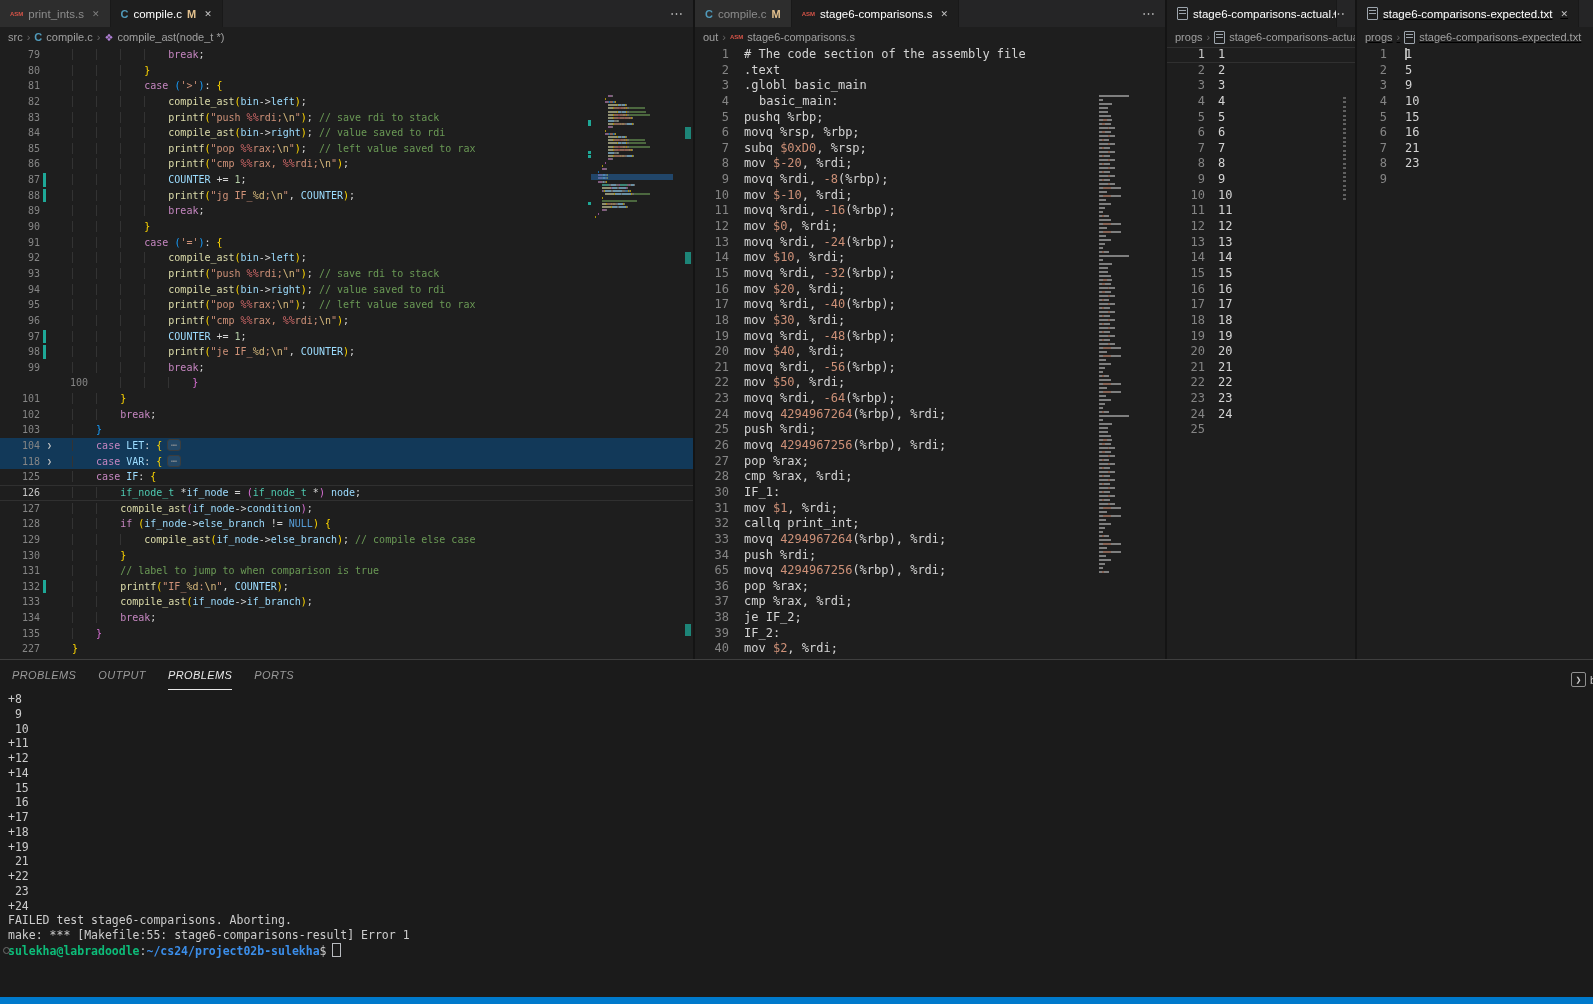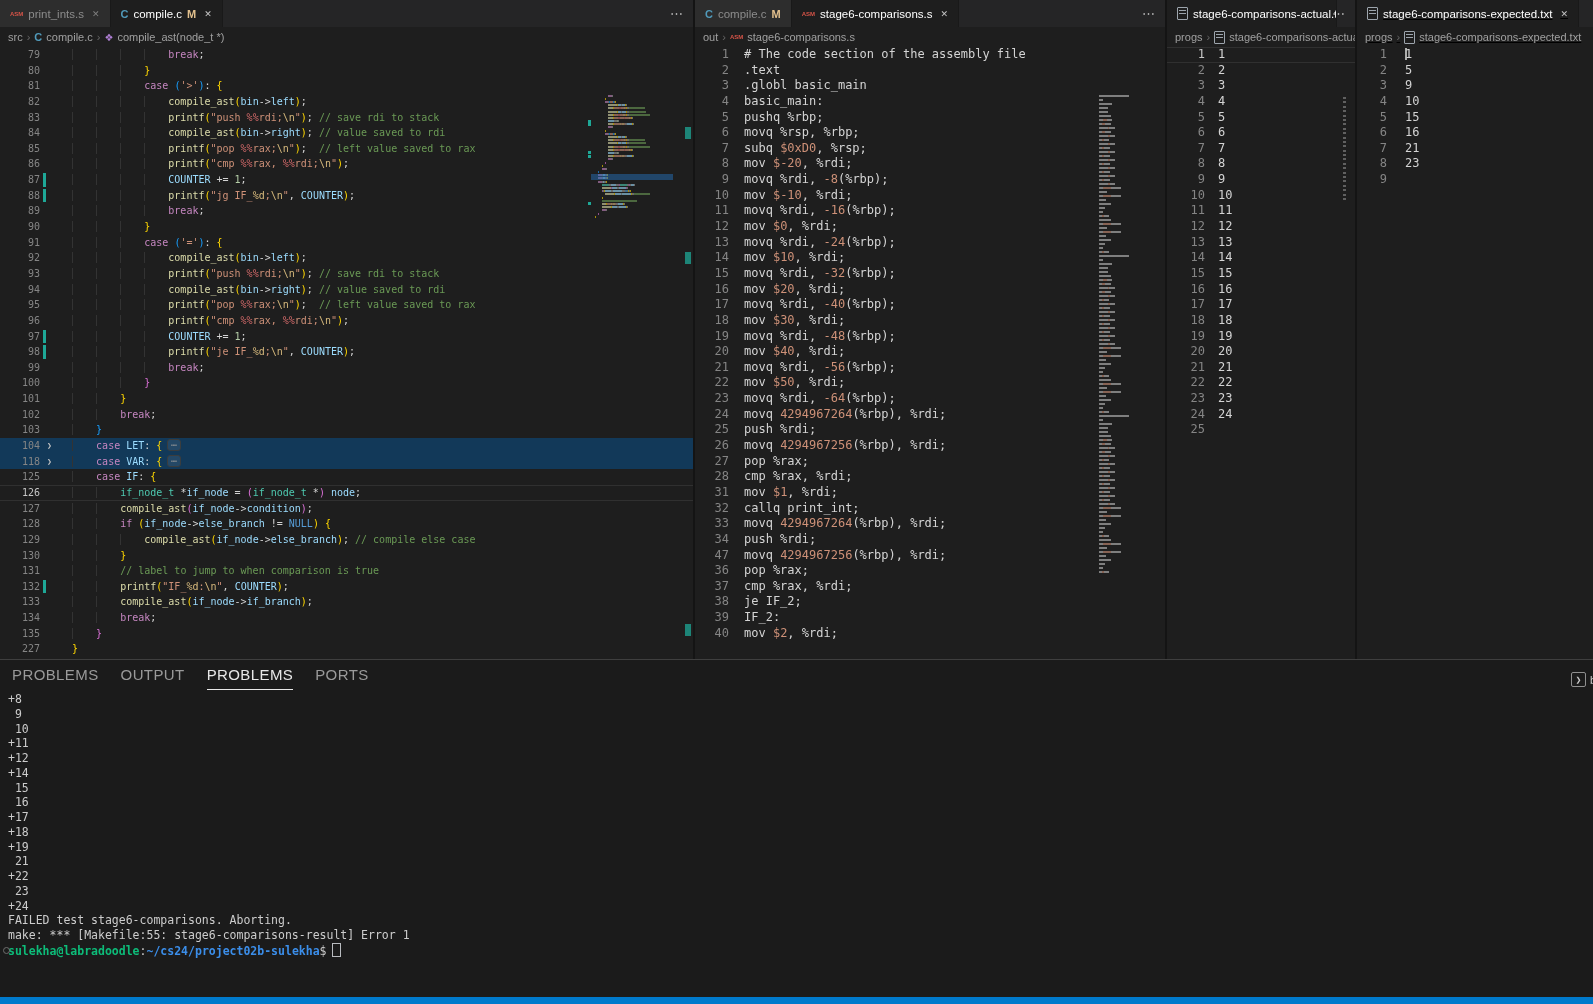--- a/index.html
+++ b/index.html
@@ -519,7 +519,7 @@
           <div class="row"><span class="ln" style="width: 34px;">1</span><span class="gut" style="width: 8px;"></span><span class="txt" style="padding-left: 7px;"><span class="tk-as"># The code section of the assembly file</span></span></div>
           <div class="row"><span class="ln" style="width: 34px;">2</span><span class="gut" style="width: 8px;"></span><span class="txt" style="padding-left: 7px;"><span class="tk-as">.text</span></span></div>
           <div class="row"><span class="ln" style="width: 34px;">3</span><span class="gut" style="width: 8px;"></span><span class="txt" style="padding-left: 7px;"><span class="tk-as">.globl basic_main</span></span></div>
-          <div class="row"><span class="ln" style="width: 34px;">4</span><span class="gut" style="width: 8px;"></span><span class="txt" style="padding-left: 7px;"><span class="tk-as">basic_main:</span></span></div>
+          <div class="row"><span class="ln" style="width: 34px;">4</span><span class="gut" style="width: 8px;"></span><span class="txt" style="padding-left: 7px; margin-left: 15px;"><span class="tk-as">basic_main:</span></span></div>
           <div class="row"><span class="ln" style="width: 34px;">5</span><span class="gut" style="width: 8px;"></span><span class="txt" style="padding-left: 7px;"><span class="tk-as">pushq %rbp;</span></span></div>
           <div class="row"><span class="ln" style="width: 34px;">6</span><span class="gut" style="width: 8px;"></span><span class="txt" style="padding-left: 7px;"><span class="tk-as">movq %rsp, %rbp;</span></span></div>
           <div class="row"><span class="ln" style="width: 34px;">7</span><span class="gut" style="width: 8px;"></span><span class="txt" style="padding-left: 7px;"><span class="tk-as">subq </span><span class="tk-num2">$0xD0</span><span class="tk-as">, %rsp;</span></span></div>

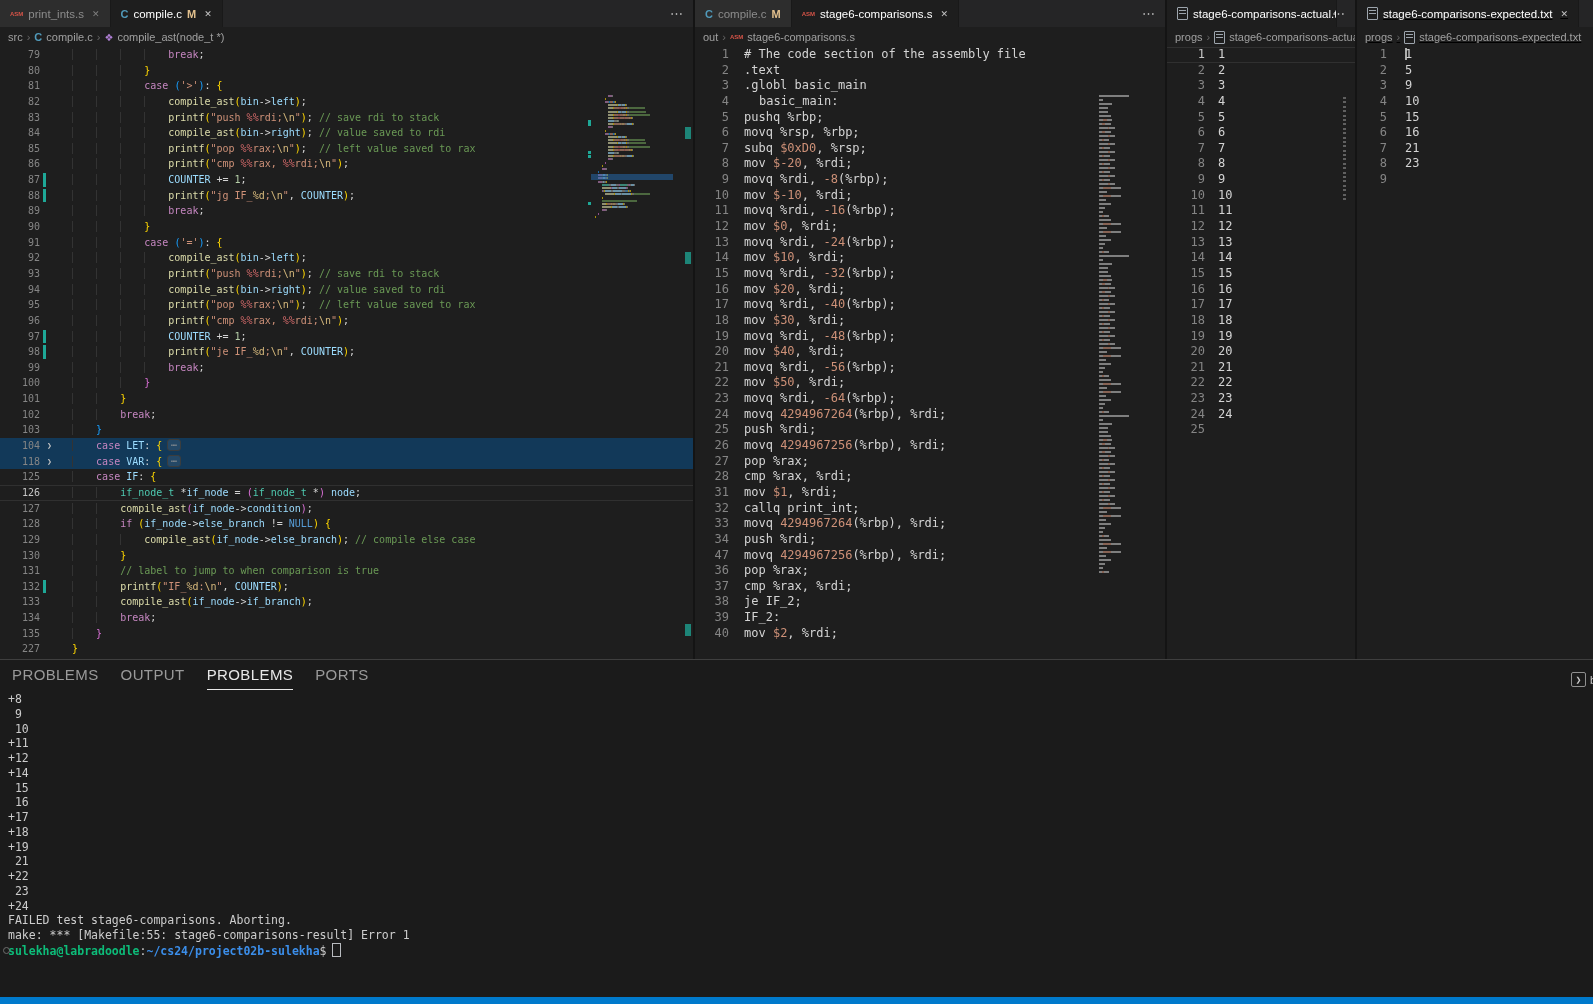--- a/index.html
+++ b/index.html
@@ -122,7 +122,7 @@
           <div class="row"><span class="ln" style="width: 40px;">97</span><span class="gut" style="width: 24px;"><div class="mk"></div></span><span class="txt" style="padding-left: 8px;"><span class="tk-ws">                </span><span class="tk-var">COUNTER</span><span class="tk-pu"> += </span><span class="tk-num">1</span><span class="tk-pu">;</span></span></div>
           <div class="row"><span class="ln" style="width: 40px;">98</span><span class="gut" style="width: 24px;"><div class="mk"></div></span><span class="txt" style="padding-left: 8px;"><span class="tk-ws">                </span><span class="tk-fn">printf</span><span class="tk-b1">(</span><span class="tk-str">"je IF_</span><span class="tk-esc">%d</span><span class="tk-str">;</span><span class="tk-esc">\n</span><span class="tk-str">"</span><span class="tk-pu">, </span><span class="tk-var">COUNTER</span><span class="tk-b1">)</span><span class="tk-pu">;</span></span></div>
           <div class="row"><span class="ln" style="width: 40px;">99</span><span class="gut" style="width: 24px;"></span><span class="txt" style="padding-left: 8px;"><span class="tk-ws">                </span><span class="tk-kw">break</span><span class="tk-pu">;</span></span></div>
-          <div class="row"><span class="ln" style="width: 40px;">100</span><span class="gut" style="width: 24px;"></span><span class="txt" style="padding-left: 8px;"><span class="tk-ws">            </span><span class="tk-b2">}</span></span></div>
+          <div class="row"><span class="ln" style="width: 40px; margin-left: 48px;">100</span><span class="gut" style="width: 24px;"></span><span class="txt" style="padding-left: 8px;"><span class="tk-ws">            </span><span class="tk-b2">}</span></span></div>
           <div class="row"><span class="ln" style="width: 40px;">101</span><span class="gut" style="width: 24px;"></span><span class="txt" style="padding-left: 8px;"><span class="tk-ws">        </span><span class="tk-b1">}</span></span></div>
           <div class="row"><span class="ln" style="width: 40px;">102</span><span class="gut" style="width: 24px;"></span><span class="txt" style="padding-left: 8px;"><span class="tk-ws">        </span><span class="tk-kw">break</span><span class="tk-pu">;</span></span></div>
           <div class="row"><span class="ln" style="width: 40px;">103</span><span class="gut" style="width: 24px;"></span><span class="txt" style="padding-left: 8px;"><span class="tk-ws">    </span><span class="tk-b3">}</span></span></div>

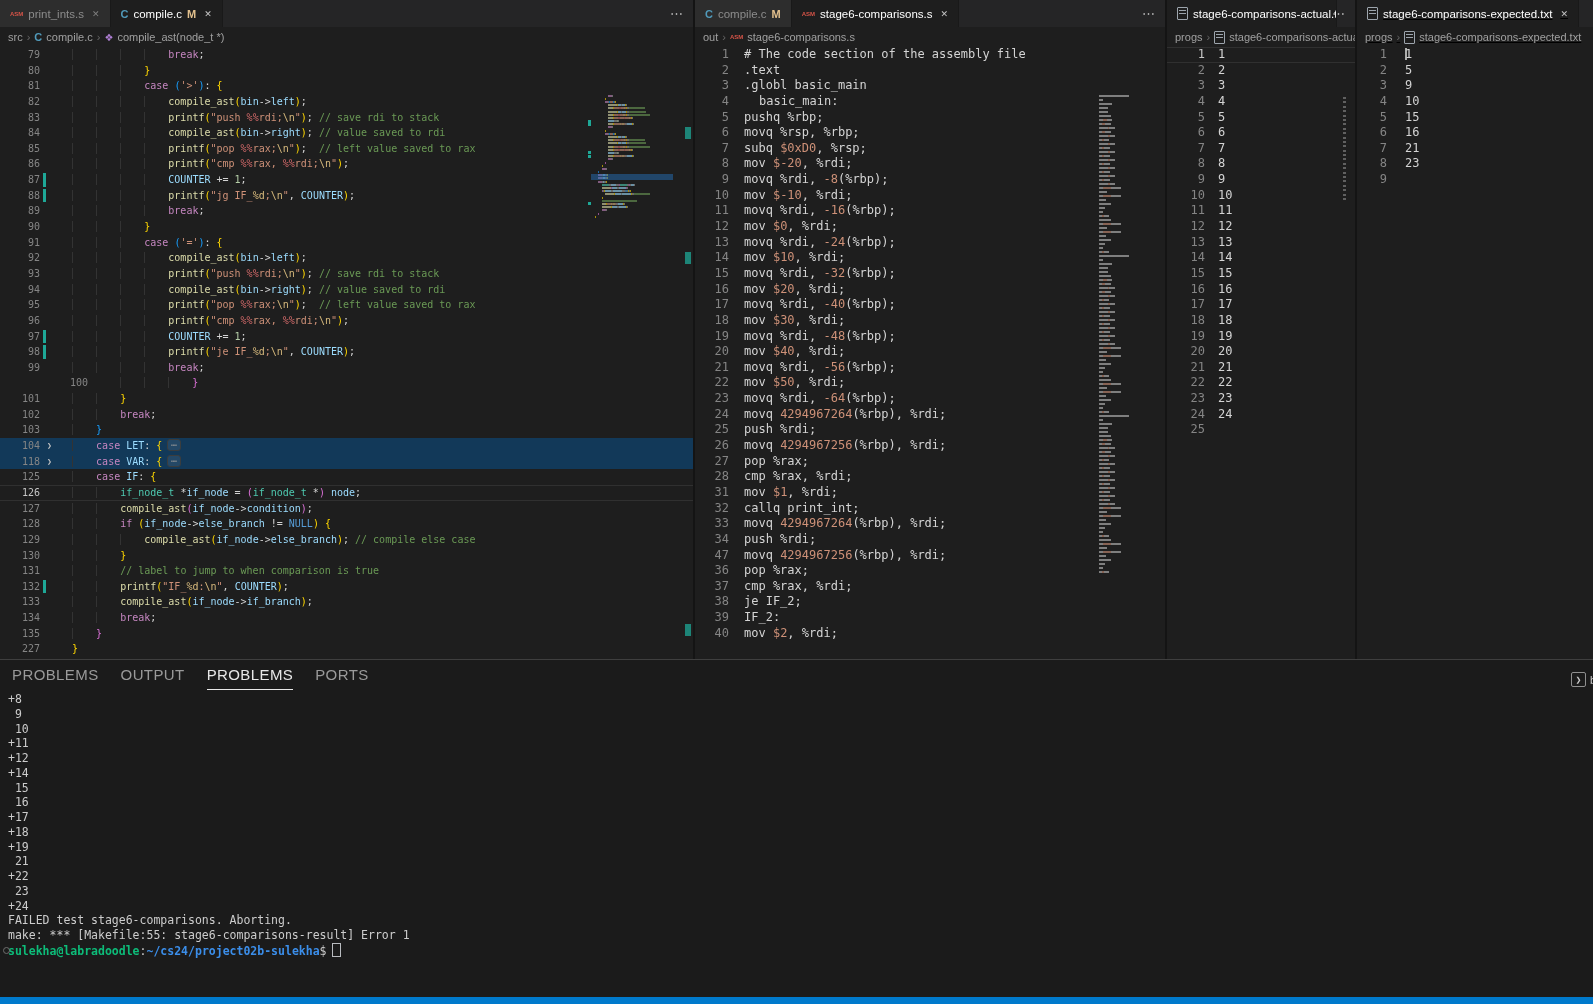--- a/index.html
+++ b/index.html
@@ -544,6 +544,7 @@
           <div class="row"><span class="ln" style="width: 34px;">26</span><span class="gut" style="width: 8px;"></span><span class="txt" style="padding-left: 7px;"><span class="tk-as">movq </span><span class="tk-num2">4294967256</span><span class="tk-as">(%rbp), %rdi;</span></span></div>
           <div class="row"><span class="ln" style="width: 34px;">27</span><span class="gut" style="width: 8px;"></span><span class="txt" style="padding-left: 7px;"><span class="tk-as">pop %rax;</span></span></div>
           <div class="row"><span class="ln" style="width: 34px;">28</span><span class="gut" style="width: 8px;"></span><span class="txt" style="padding-left: 7px;"><span class="tk-as">cmp %rax, %rdi;</span></span></div>
+          <div class="row"><span class="ln" style="width: 34px;">30</span><span class="gut" style="width: 8px;"></span><span class="txt" style="padding-left: 7px;"><span class="tk-as">IF_1:</span></span></div>
           <div class="row"><span class="ln" style="width: 34px;">31</span><span class="gut" style="width: 8px;"></span><span class="txt" style="padding-left: 7px;"><span class="tk-as">mov </span><span class="tk-num2">$1</span><span class="tk-as">, %rdi;</span></span></div>
           <div class="row"><span class="ln" style="width: 34px;">32</span><span class="gut" style="width: 8px;"></span><span class="txt" style="padding-left: 7px;"><span class="tk-as">callq print_int;</span></span></div>
           <div class="row"><span class="ln" style="width: 34px;">33</span><span class="gut" style="width: 8px;"></span><span class="txt" style="padding-left: 7px;"><span class="tk-as">movq </span><span class="tk-num2">4294967264</span><span class="tk-as">(%rbp), %rdi;</span></span></div>

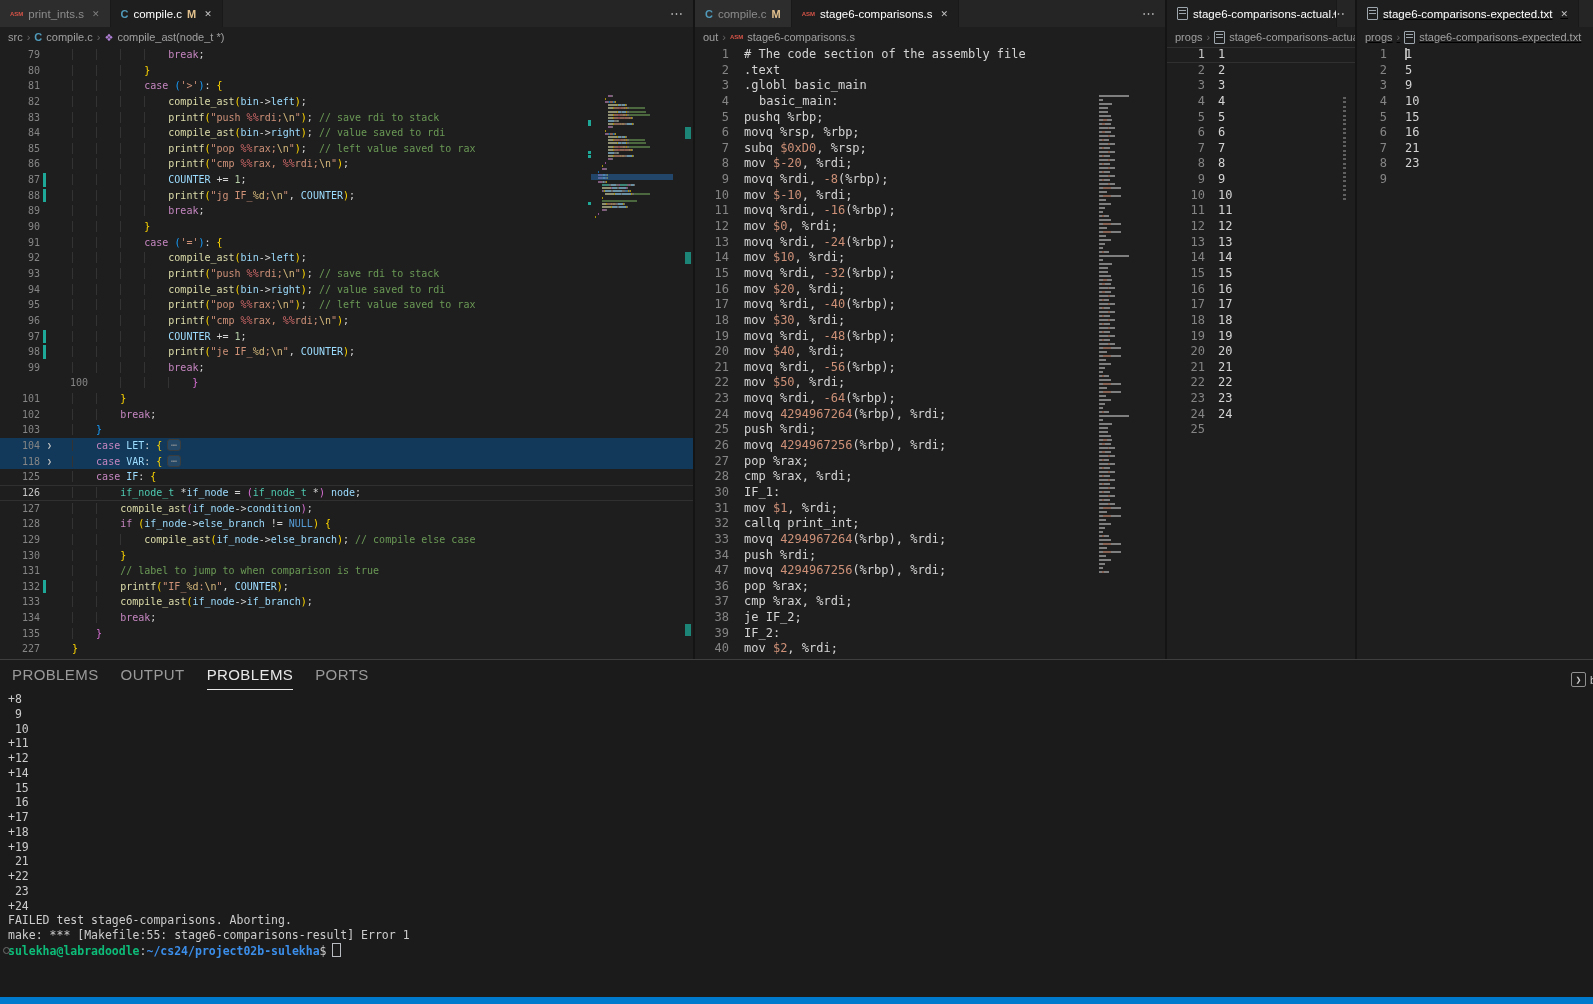--- a/index.html
+++ b/index.html
@@ -549,7 +549,7 @@
           <div class="row"><span class="ln" style="width: 34px;">32</span><span class="gut" style="width: 8px;"></span><span class="txt" style="padding-left: 7px;"><span class="tk-as">callq print_int;</span></span></div>
           <div class="row"><span class="ln" style="width: 34px;">33</span><span class="gut" style="width: 8px;"></span><span class="txt" style="padding-left: 7px;"><span class="tk-as">movq </span><span class="tk-num2">4294967264</span><span class="tk-as">(%rbp), %rdi;</span></span></div>
           <div class="row"><span class="ln" style="width: 34px;">34</span><span class="gut" style="width: 8px;"></span><span class="txt" style="padding-left: 7px;"><span class="tk-as">push %rdi;</span></span></div>
-          <div class="row"><span class="ln" style="width: 34px;">47</span><span class="gut" style="width: 8px;"></span><span class="txt" style="padding-left: 7px;"><span class="tk-as">movq </span><span class="tk-num2">4294967256</span><span class="tk-as">(%rbp), %rdi;</span></span></div>
+          <div class="row"><span class="ln" style="width: 34px;">65</span><span class="gut" style="width: 8px;"></span><span class="txt" style="padding-left: 7px;"><span class="tk-as">movq </span><span class="tk-num2">4294967256</span><span class="tk-as">(%rbp), %rdi;</span></span></div>
           <div class="row"><span class="ln" style="width: 34px;">36</span><span class="gut" style="width: 8px;"></span><span class="txt" style="padding-left: 7px;"><span class="tk-as">pop %rax;</span></span></div>
           <div class="row"><span class="ln" style="width: 34px;">37</span><span class="gut" style="width: 8px;"></span><span class="txt" style="padding-left: 7px;"><span class="tk-as">cmp %rax, %rdi;</span></span></div>
           <div class="row"><span class="ln" style="width: 34px;">38</span><span class="gut" style="width: 8px;"></span><span class="txt" style="padding-left: 7px;"><span class="tk-as">je IF_2;</span></span></div>

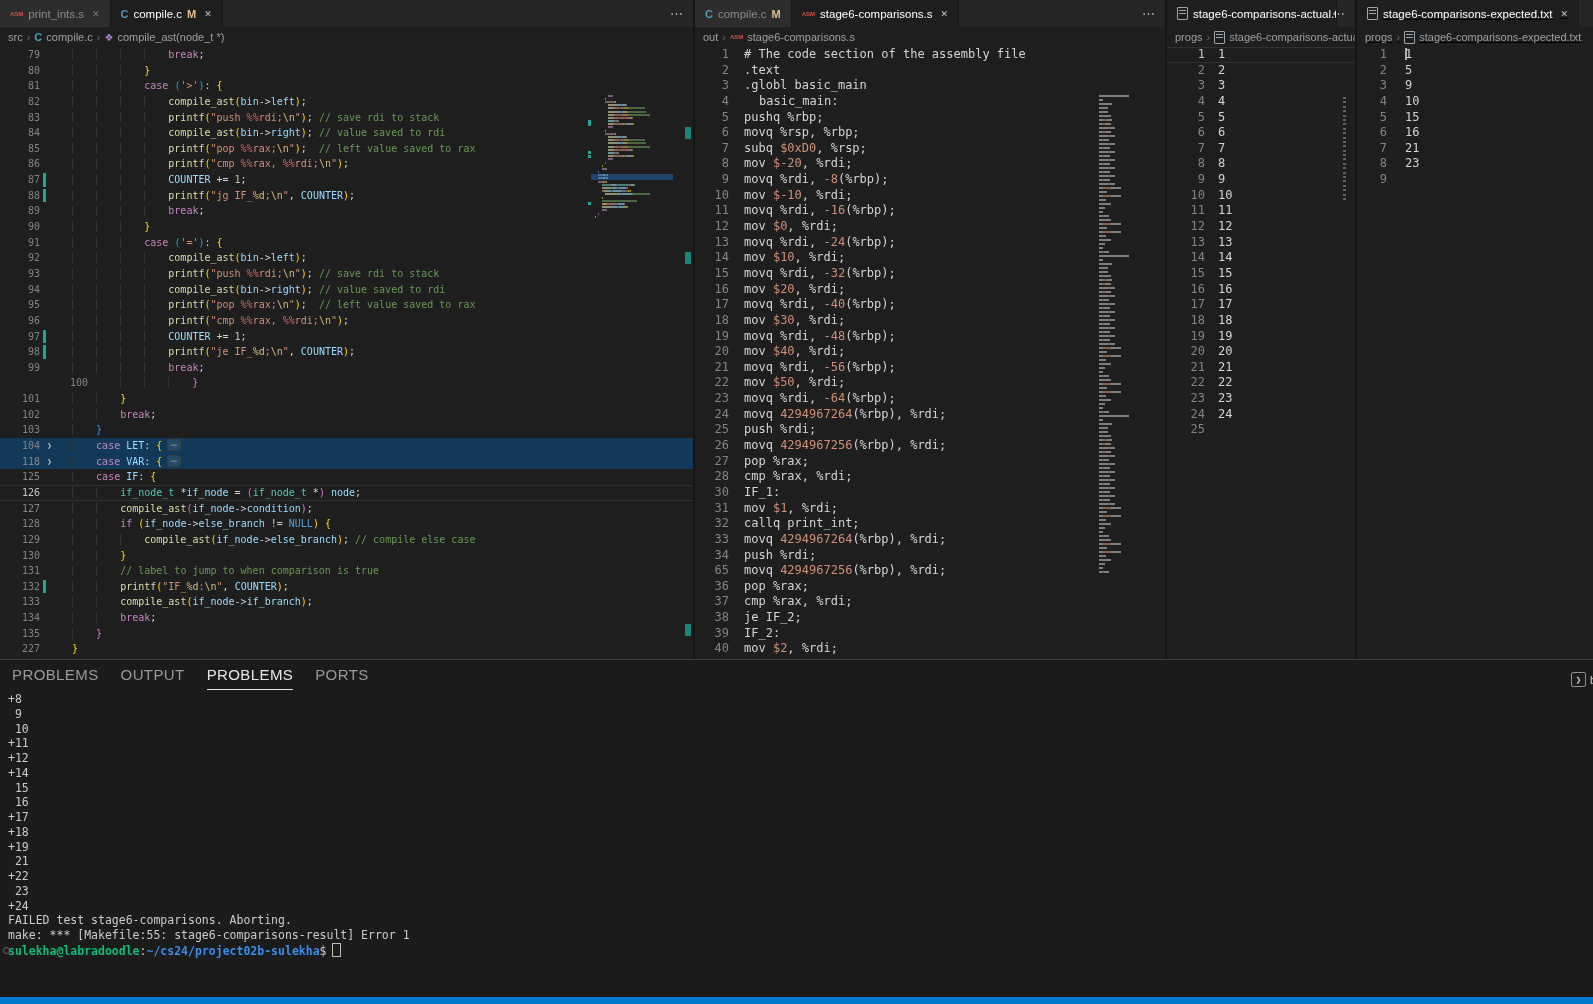--- a/index.html
+++ b/index.html
@@ -60,7 +60,7 @@
   
   .panel{position:relative;height:338px;background:#1b1b1b;border-top:1px solid #3f3f3f;box-sizing:border-box;}
   .ptabs{display:flex;align-items:center;height:30px;padding-left:12px;}
-  .ptab{margin-right:22px;font-size:15px;letter-spacing:.4px;color:#9a9a9a;height:100%;display:flex;align-items:center;border-bottom:1px solid transparent;cursor:pointer;box-sizing:border-box;}
+  .ptab{margin-right:22px;font-size:11px;letter-spacing:.4px;color:#9a9a9a;height:100%;display:flex;align-items:center;border-bottom:1px solid transparent;cursor:pointer;box-sizing:border-box;font-style:italic;}
   .ptab.act{color:#e7e7e7;border-bottom-color:#e7e7e7;}
   .pright{position:absolute;left:1571px;top:12px;display:flex;align-items:center;color:#cccccc;font-size:11px;width:40px;overflow:hidden;cursor:pointer;}
   .pright .ic{width:13px;height:13px;border:1px solid #8f8f8f;border-radius:2px;display:flex;align-items:center;justify-content:center;font-size:7px;margin-right:4px;flex:none;}

